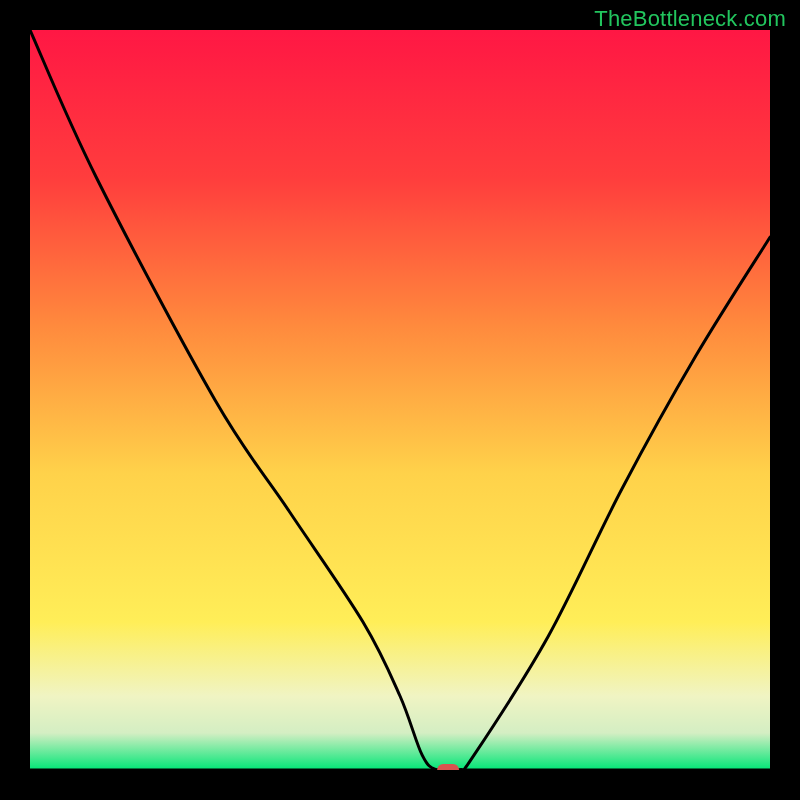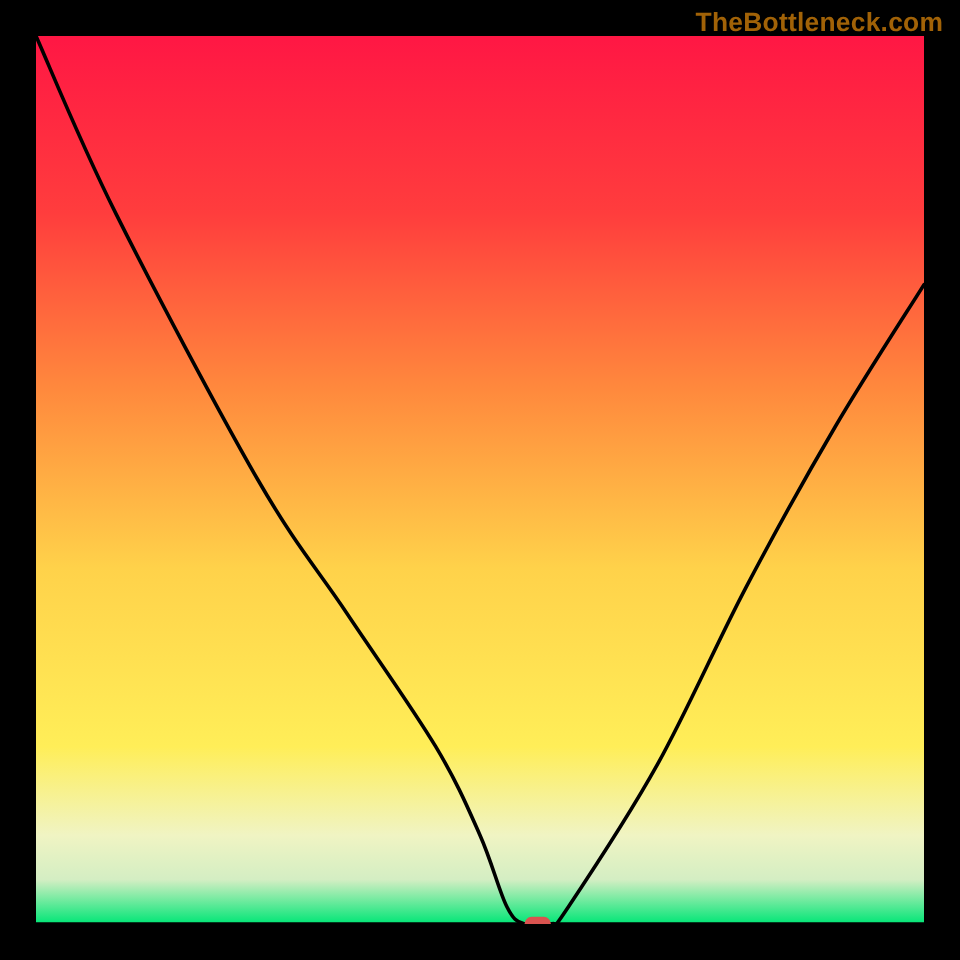--- a/index.html
+++ b/index.html
@@ -20,9 +20,9 @@
     position: absolute;
     top: 6px;
     right: 14px;
-    color: #a16207;
+    color: #22c55e;
     font-size: 22px;
-    font-weight: 700;
+    font-weight: 400;
     letter-spacing: 0.2px;
   }
   .plot {

